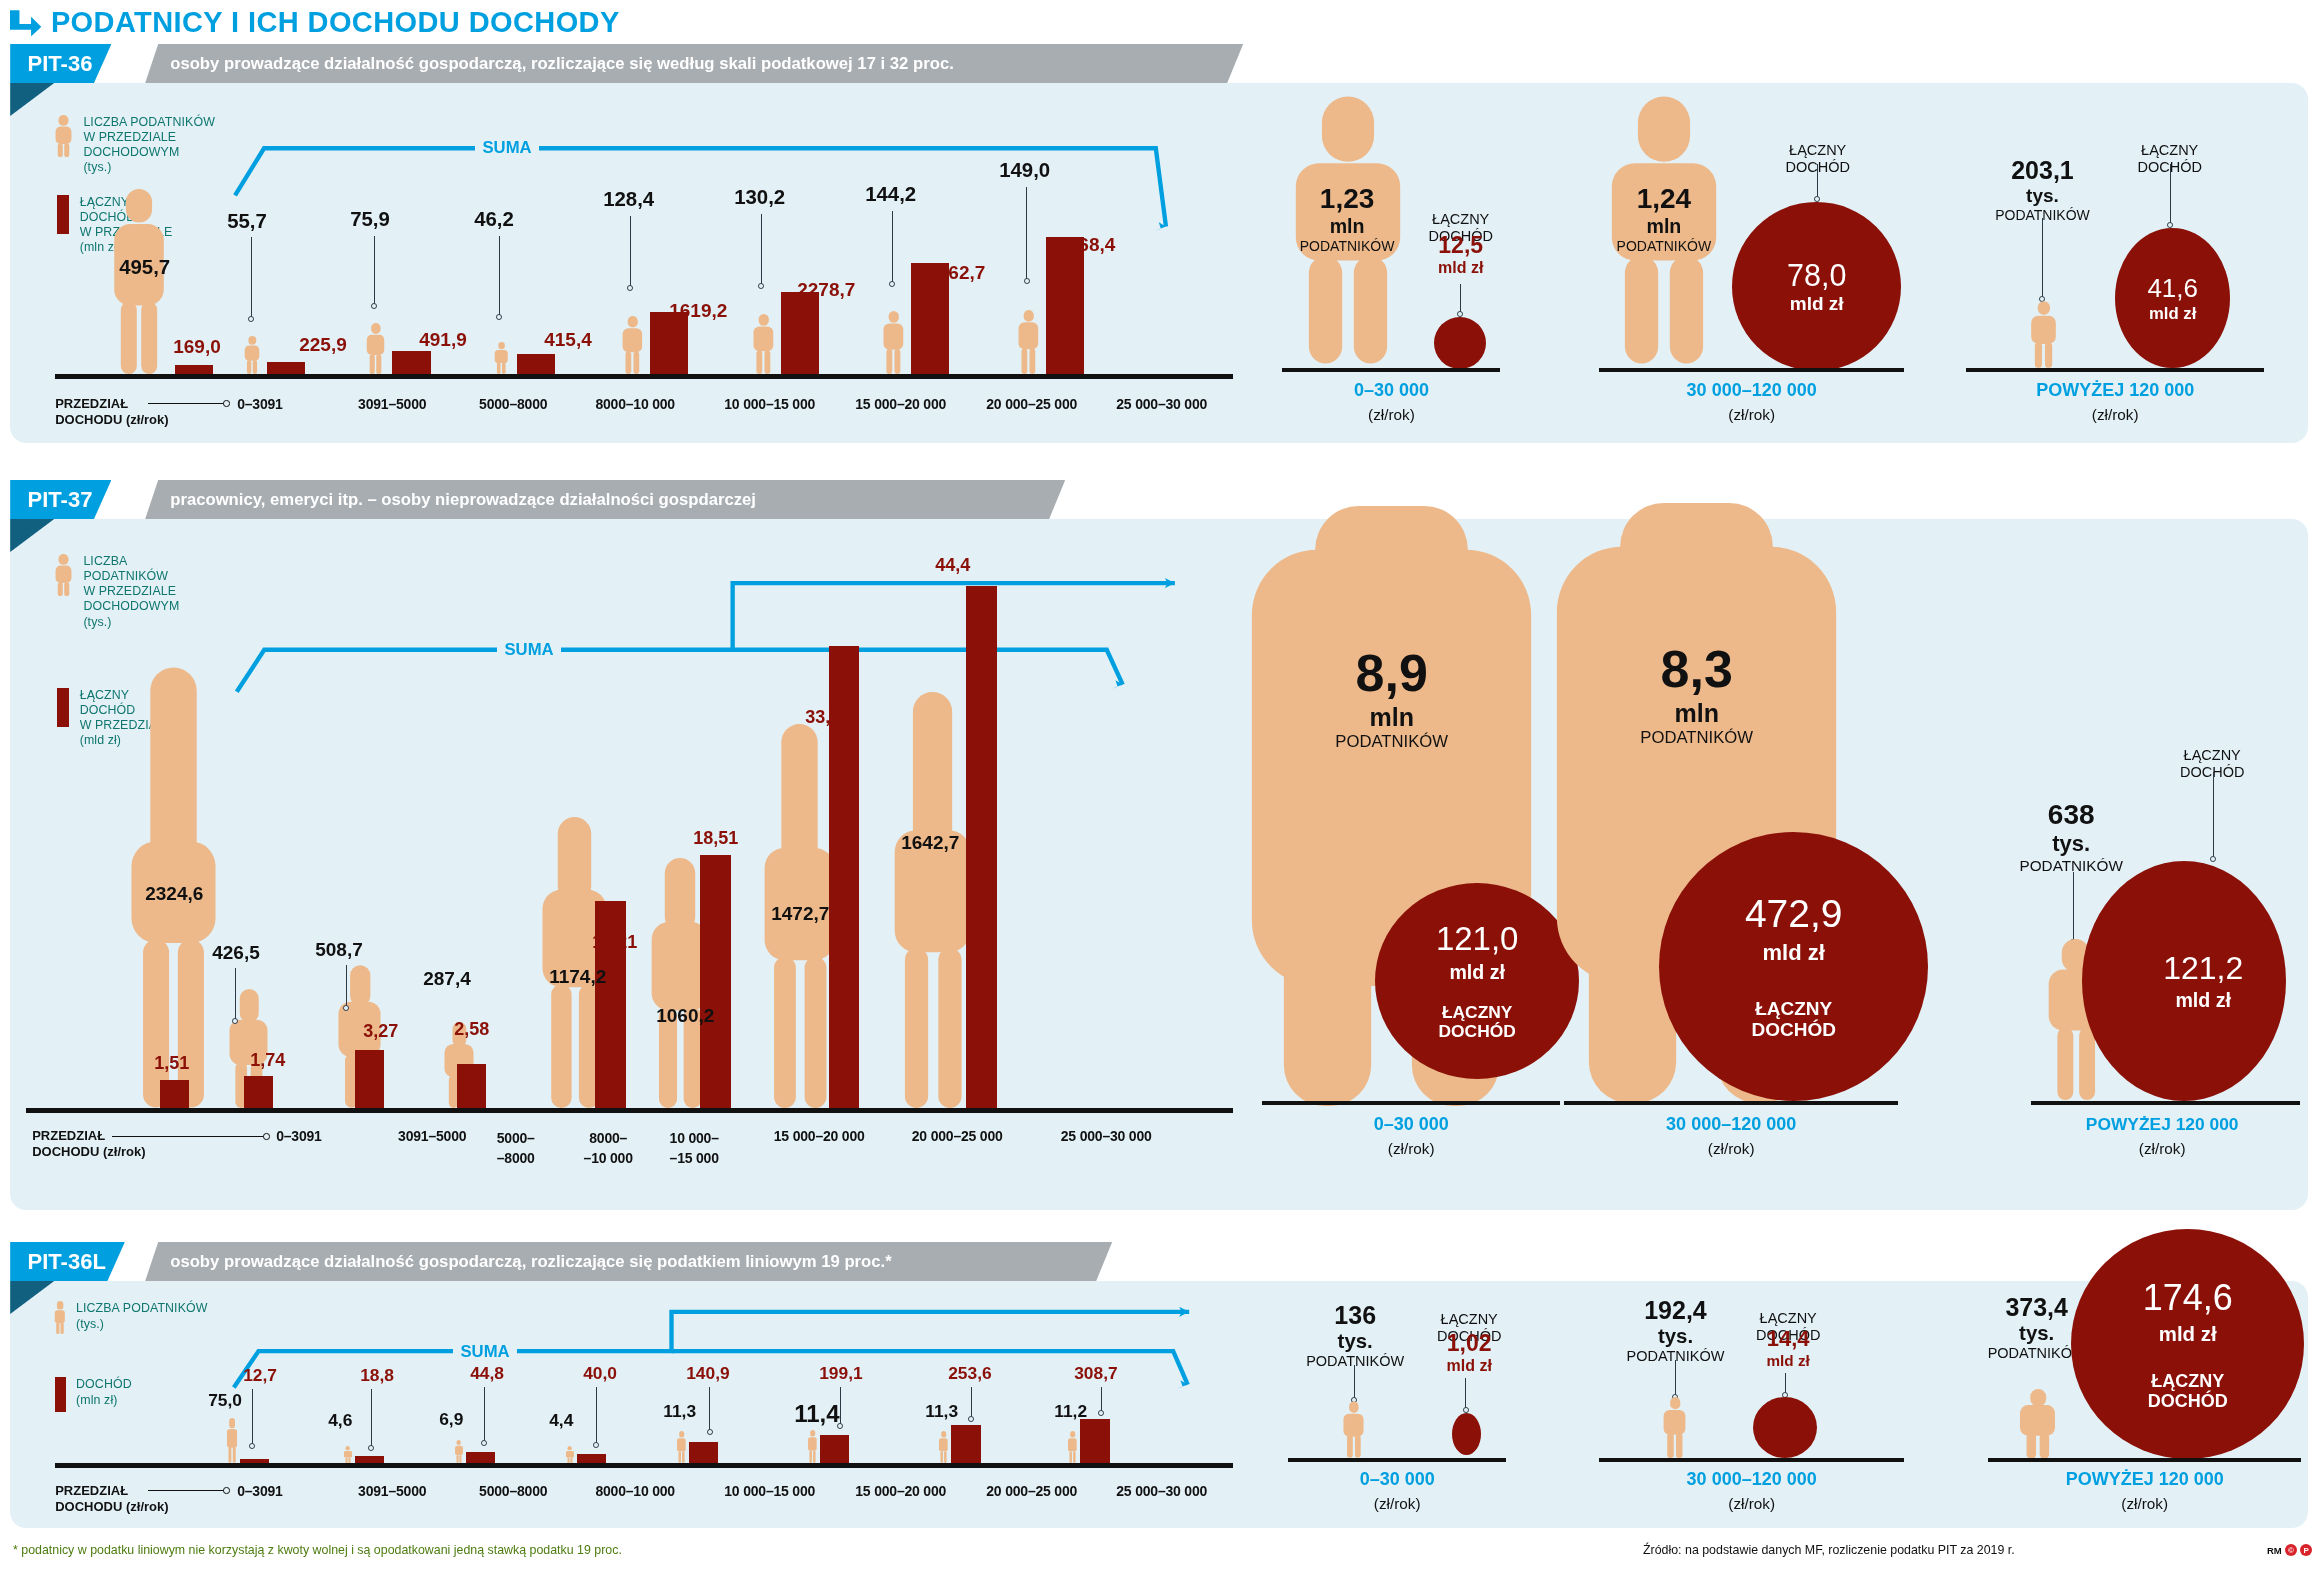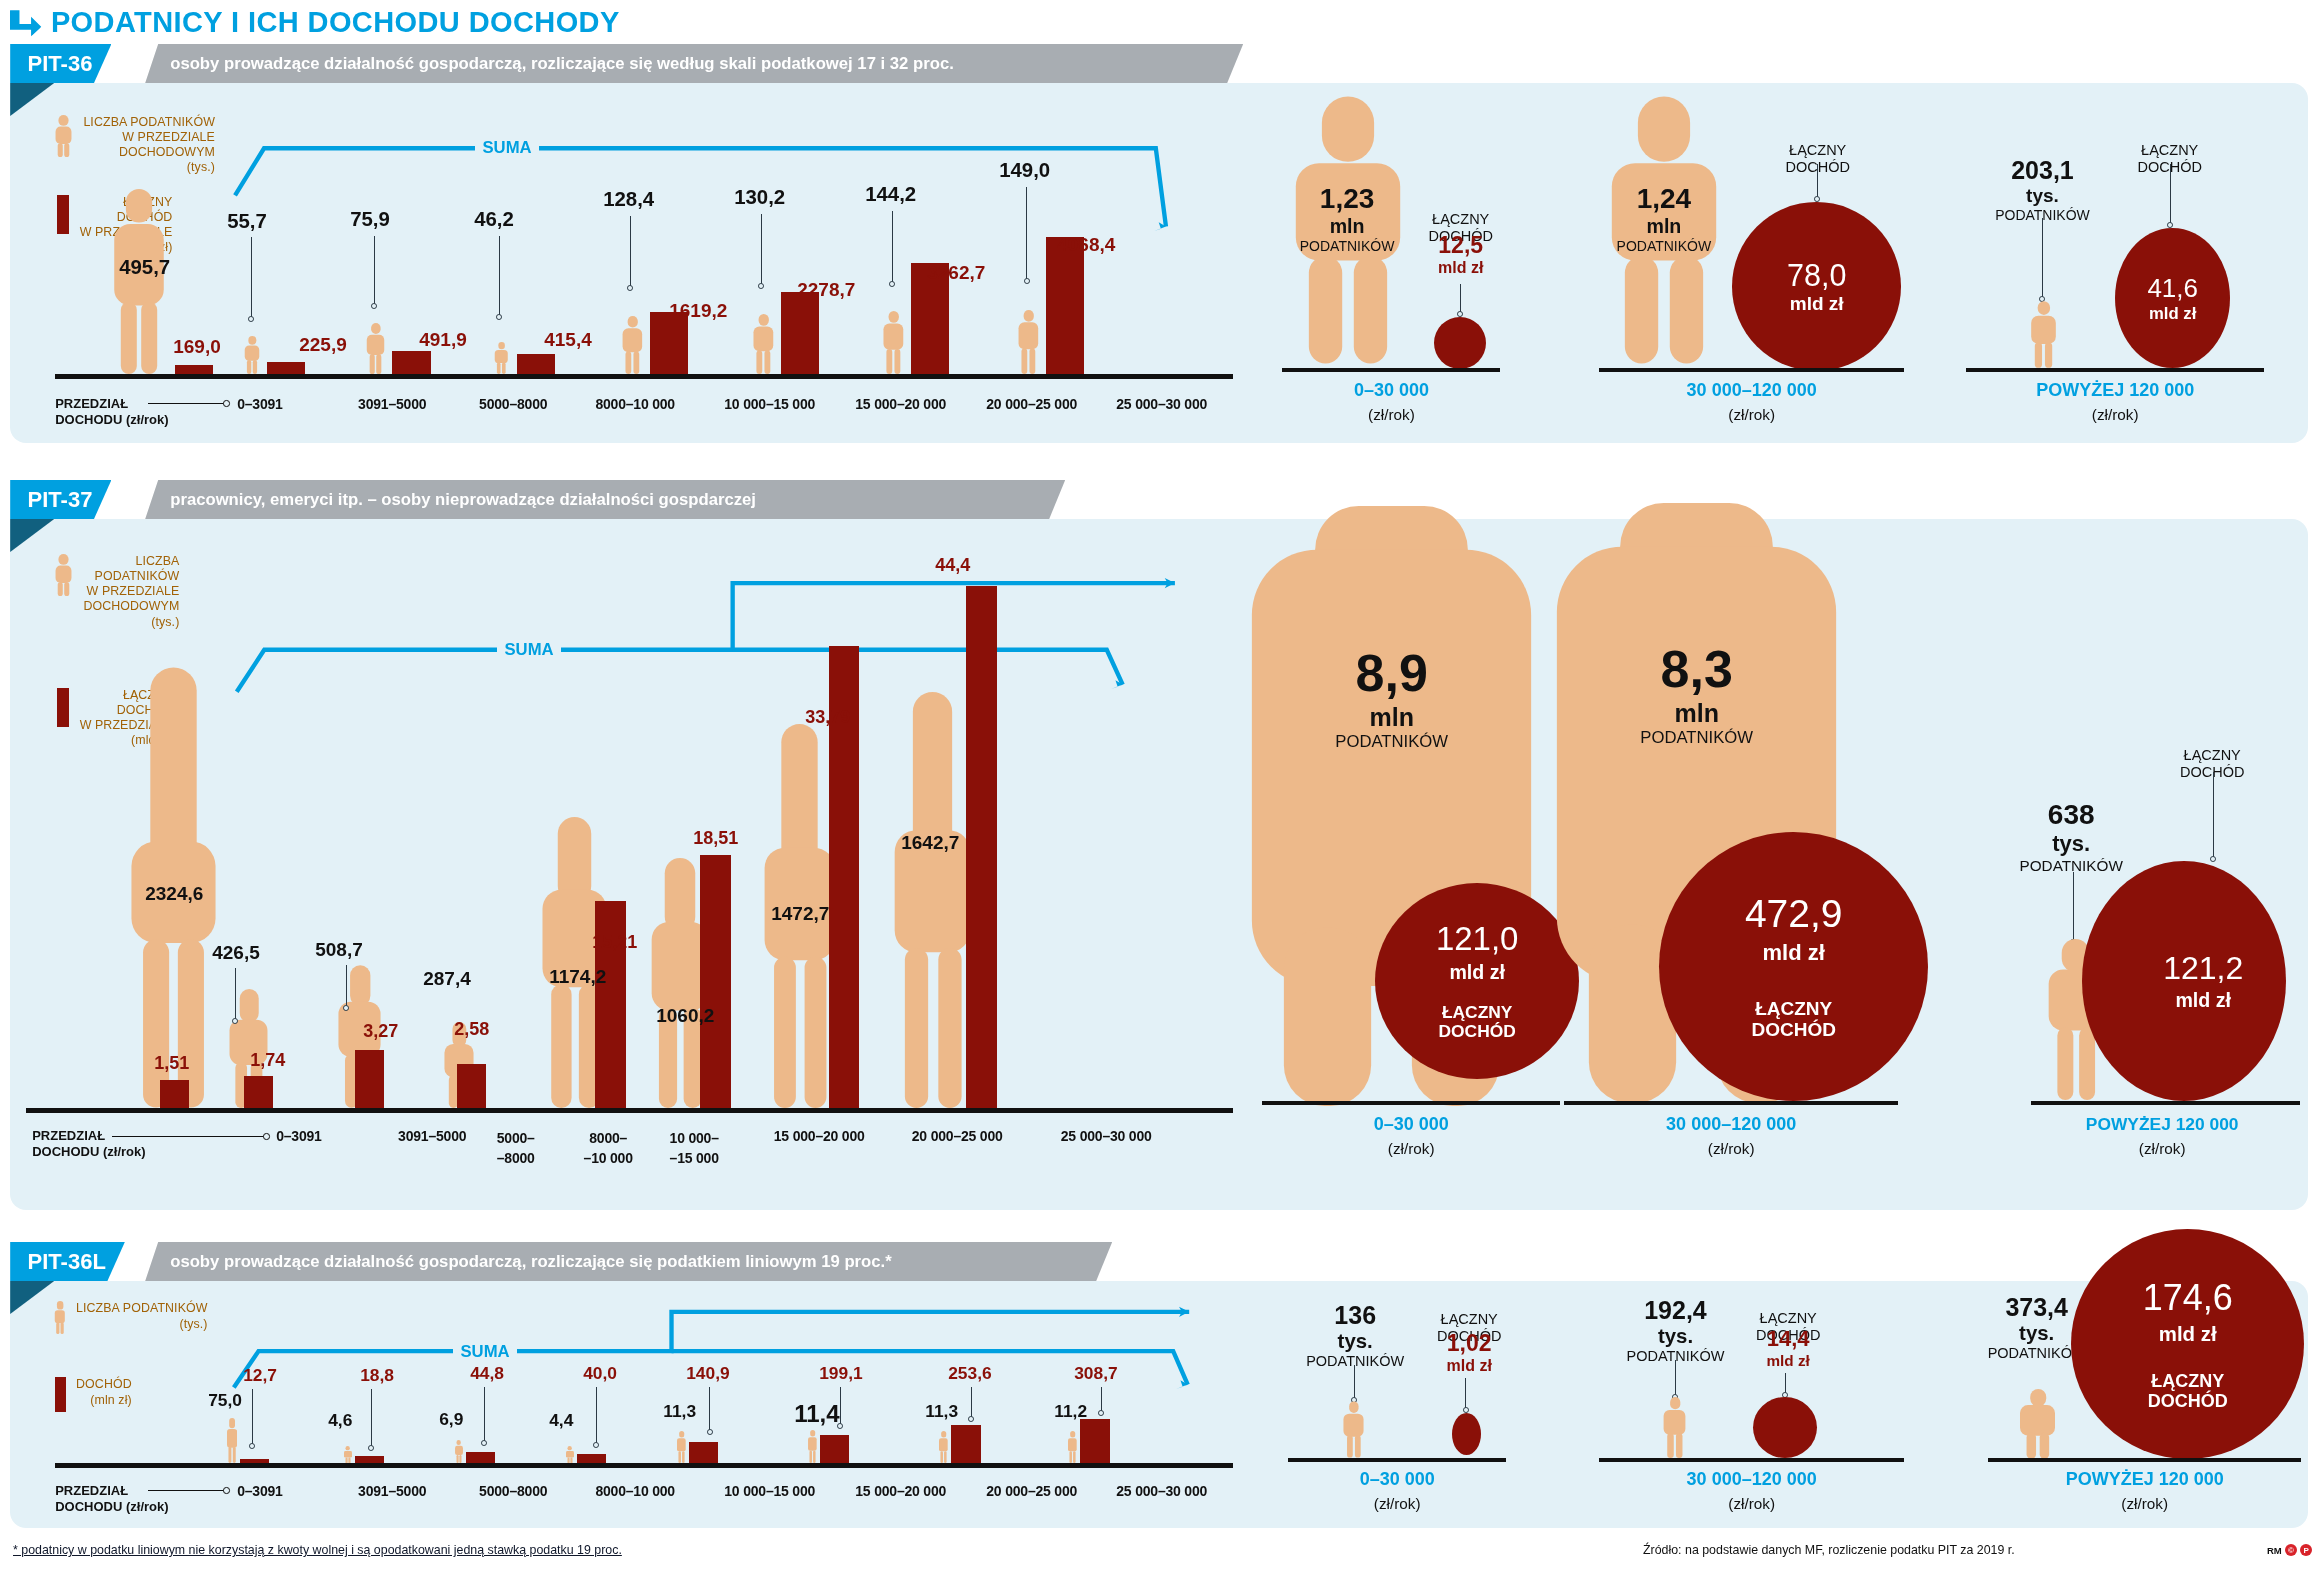--- a/index.html
+++ b/index.html
@@ -47,7 +47,7 @@
   
   .legend { position: absolute; display: flex; flex-direction: column; gap: 19px; }
   .legend-row { display: flex; align-items: flex-start; gap: 10.2px; }
-  .legend-txt { font-size: 12.4px; line-height: 1.22; color: #a16207; letter-spacing: 0.1px; text-align: right; }
+  .legend-txt { font-size: 12.4px; line-height: 1.22; color: #0f766e; letter-spacing: 0.1px; }
 
   .fig-swatch { flex: 0 0 auto; }
   .bar-swatch { background: #8a1008; flex: 0 0 auto; }

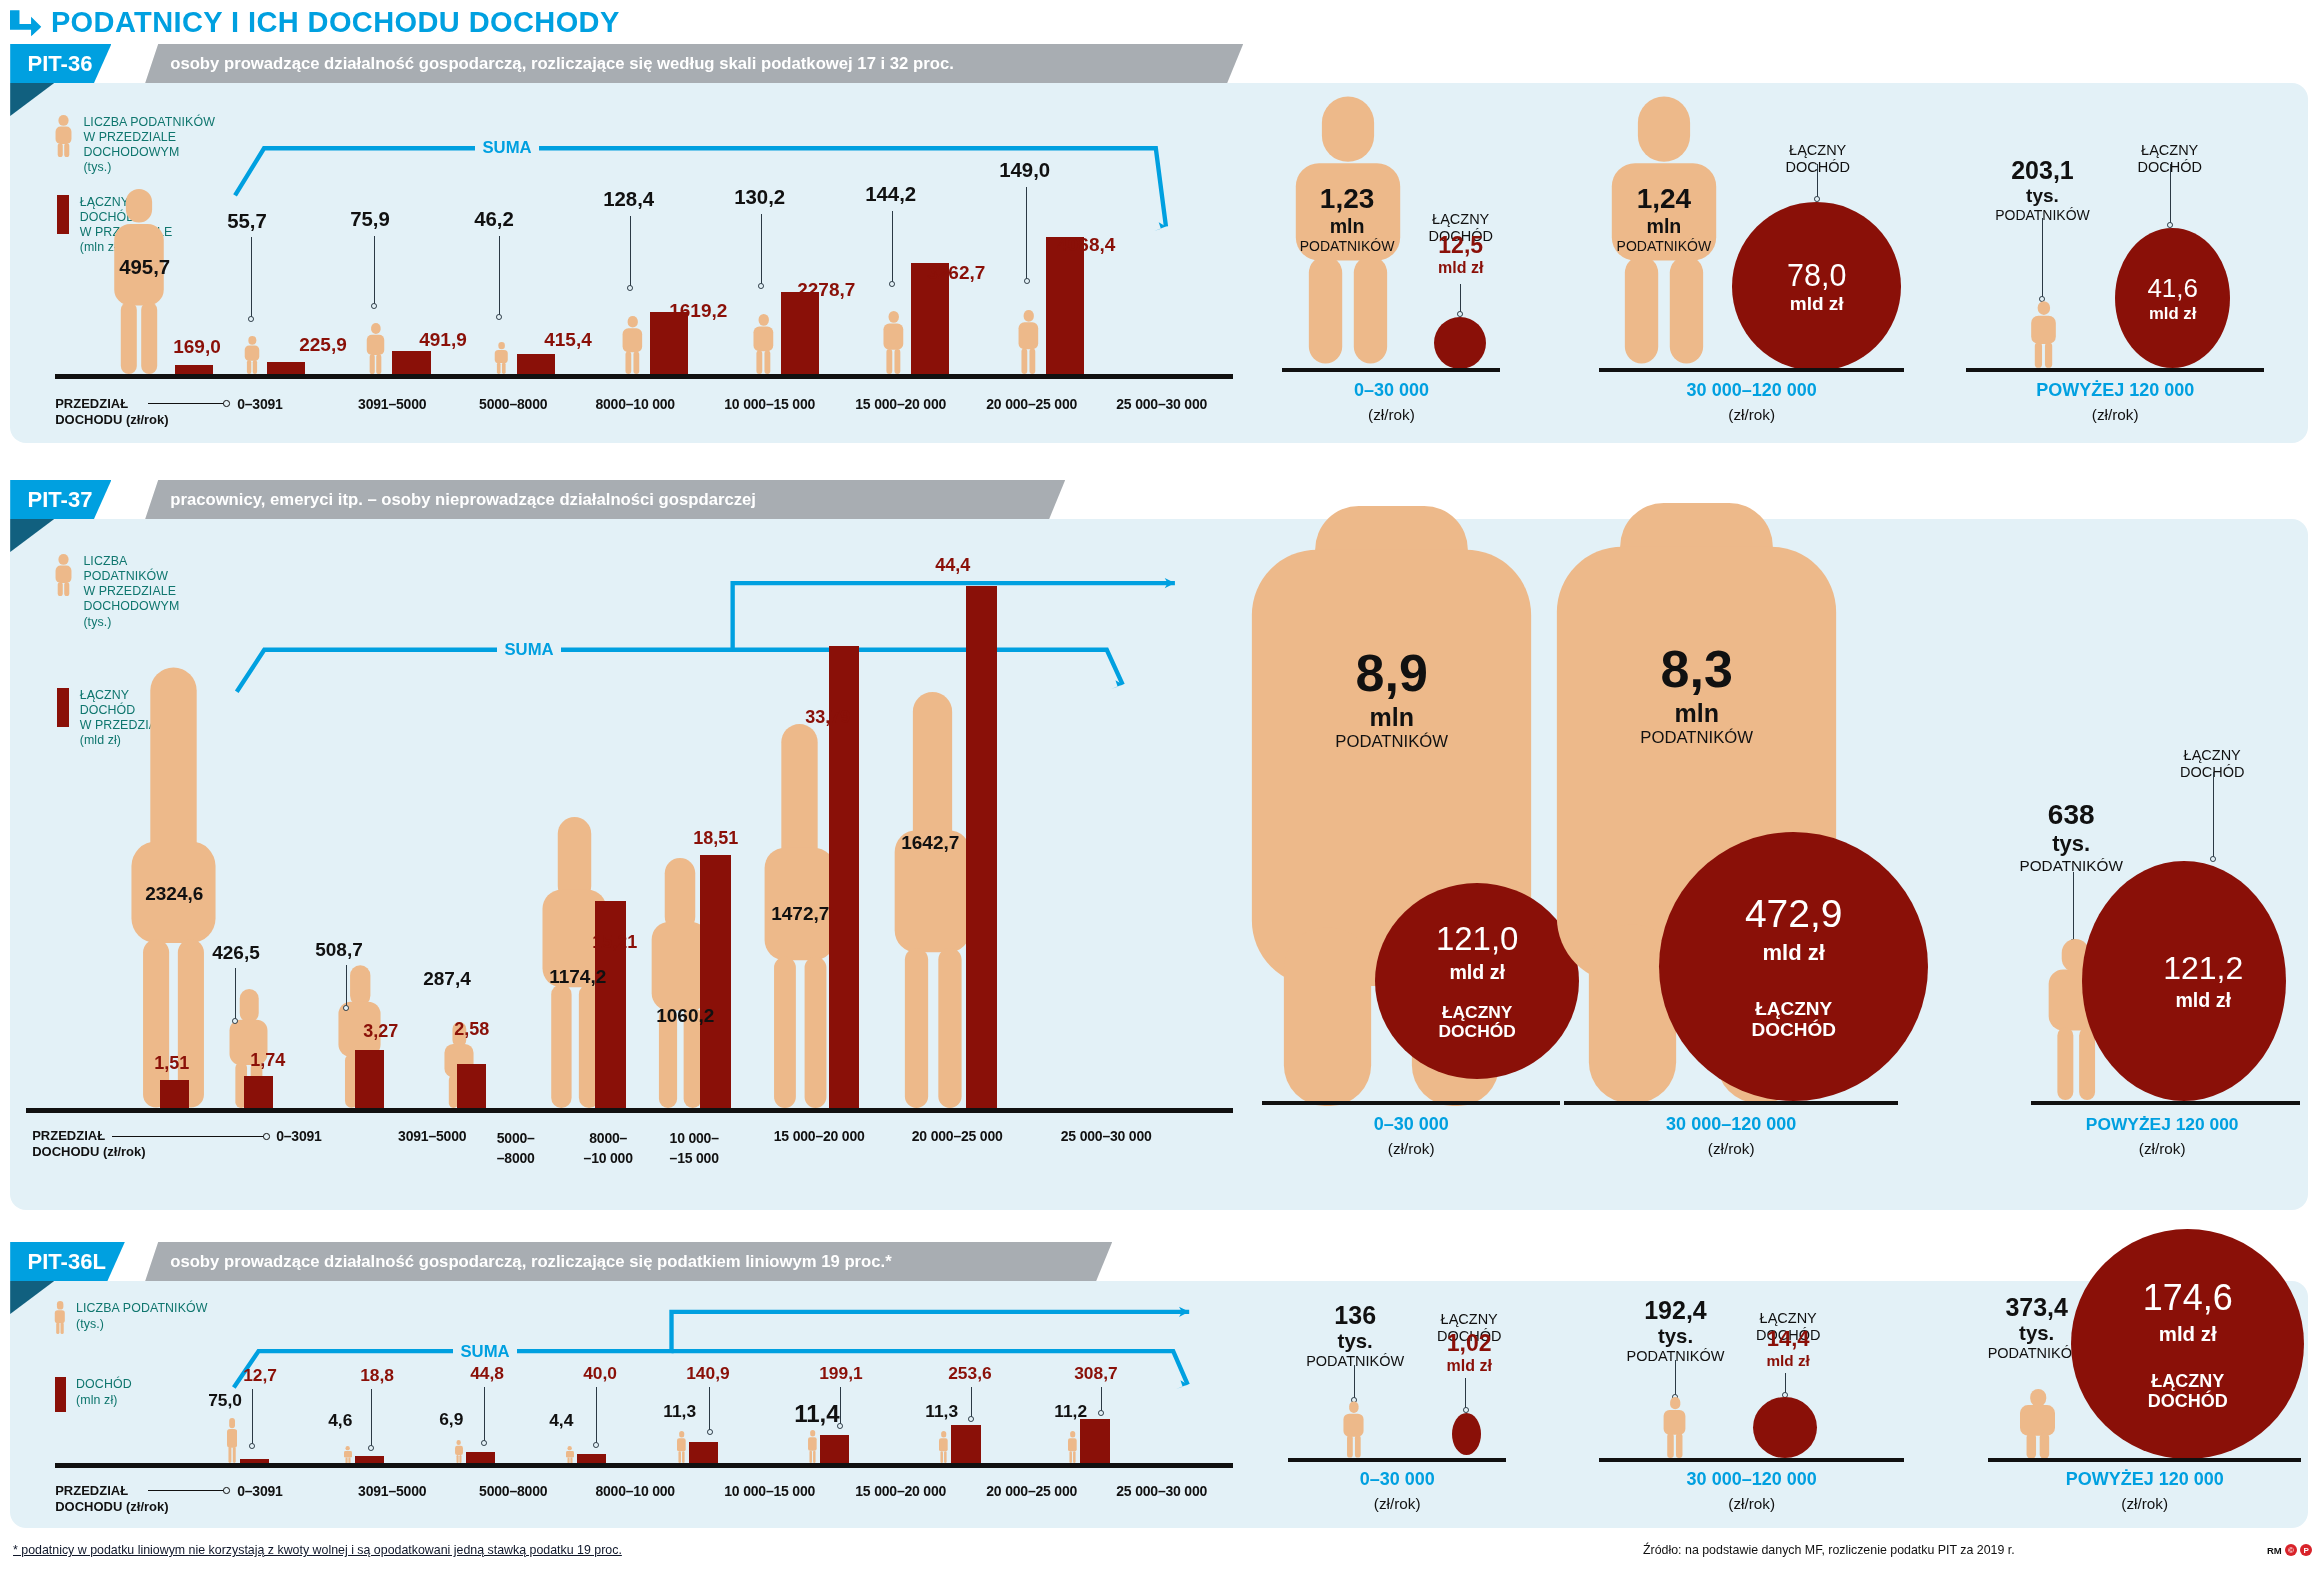--- a/index.html
+++ b/index.html
@@ -91,7 +91,7 @@
   .big-in-person .p { display:block; }
 
   
-  .footnote { position: absolute; font-size: 12.4px; color: #0f172a; text-decoration: underline; }
+  .footnote { position: absolute; font-size: 12.4px; color: #4d7c0f; }
   .source { position: absolute; font-size: 12.4px; color: #111; }
   .rm { position: absolute; display:flex; align-items:center; gap:2.9px; }
   .rm .t { font-size: 9.5px; font-weight: bold; color:#111; }

